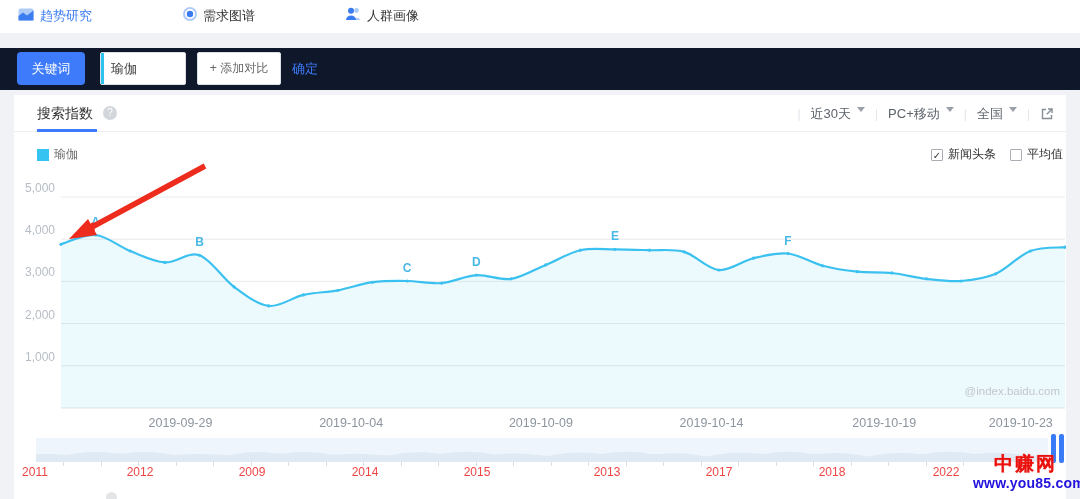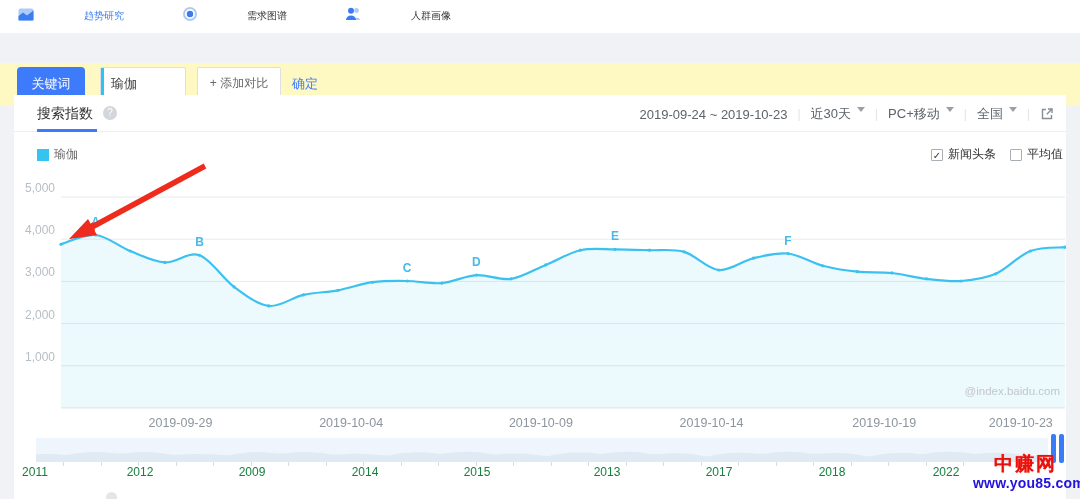--- a/index.html
+++ b/index.html
@@ -9,7 +9,7 @@
   
   .topbar { position:absolute; left:0; top:0; width:1080px; height:33px; background:#ffffff; }
   .nav-item { position:absolute; top:5px; height:22px; display:flex; align-items:center; gap:6px; cursor:pointer; }
-  .nav-item .lbl { font-size:10px; color:#333;margin-left:44px; }
+  .nav-item .lbl { font-size:13px; color:#333; }
   .nav-item.active .lbl { color:#3b7cf0; }
 
   

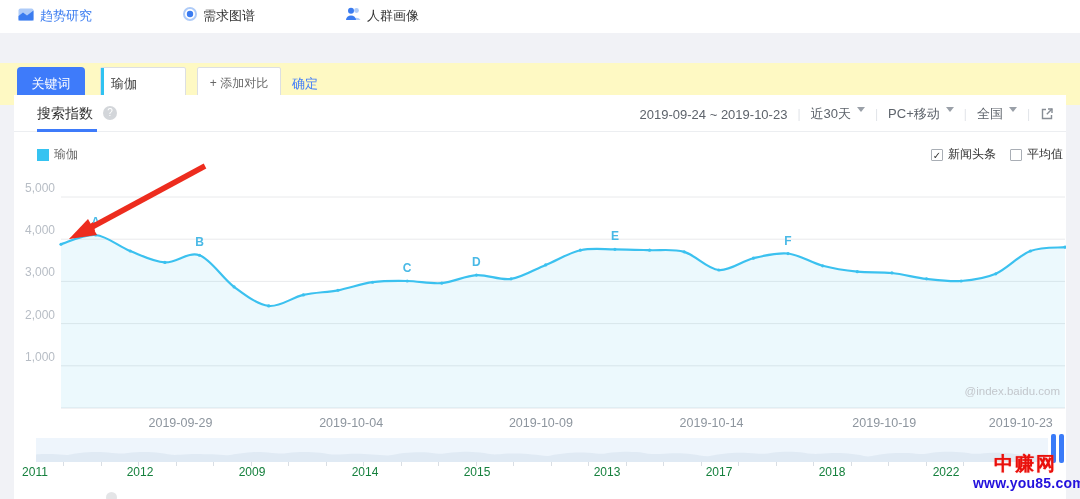--- a/index.html
+++ b/index.html
@@ -13,7 +13,7 @@
   .nav-item.active .lbl { color:#3b7cf0; }
 
   
-  .controls { position:absolute; left:0; top:63px; width:1080px; height:42px; background:#fef9c3; }
+  .controls { position:absolute; left:0; top:48px; width:1080px; height:42px; background:#0f172a; }
   .kw-btn { position:absolute; left:17px; top:4px; width:68px; height:33px; background:#3e7bfa; color:#fff;
             font-size:13px; border:none; border-radius:4px; cursor:pointer; }
   .kw-input-wrap { position:absolute; left:100px; top:4px; width:86px; height:33px; background:#fff;

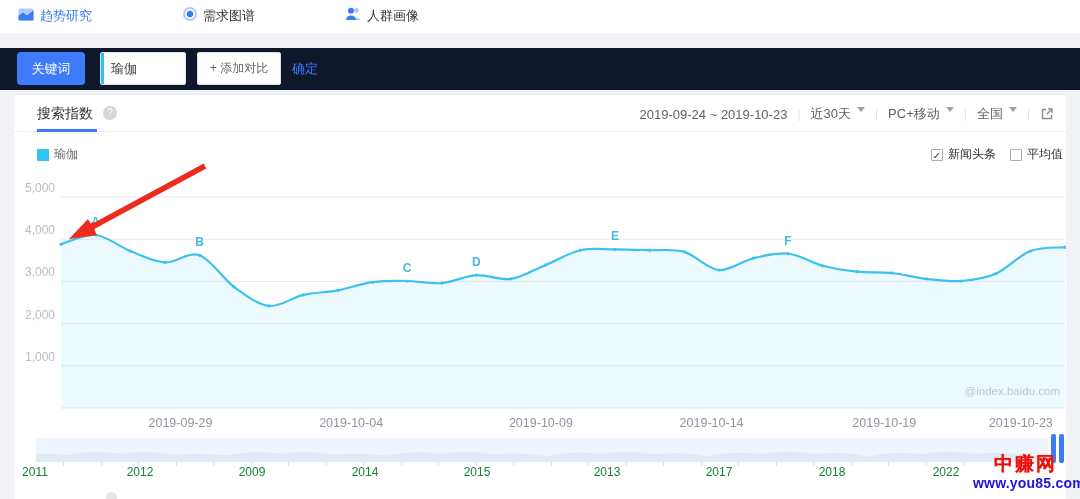--- a/index.html
+++ b/index.html
@@ -126,7 +126,6 @@
     <span class="help-circle">?</span>
     <span class="tab-underline"></span>
     <div class="range-bar">
-      <span>2019-09-24 ~ 2019-10-23</span>
       <span class="sep">|</span>
       <span class="dropdown">
         <span>近30天</span>

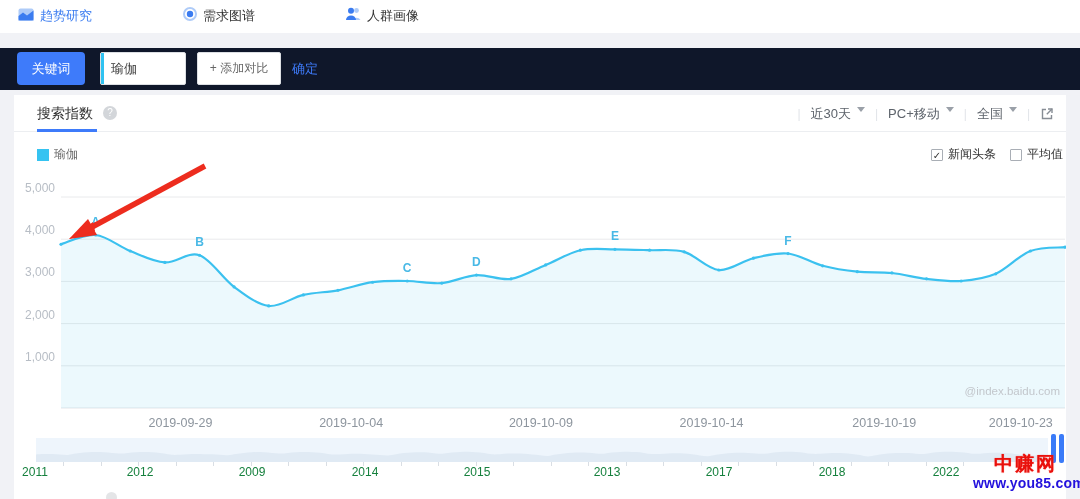--- a/index.html
+++ b/index.html
@@ -62,7 +62,7 @@
   .tickrow { position:absolute; left:0; top:367px; width:1052px; height:5px; }
   .tickrow i { position:absolute; top:0; width:1px; height:4px; background:#d9dee4; }
   .yearrow { position:absolute; left:0; top:370px; width:1052px; height:14px; }
-  .yearrow span { position:absolute; font-size:12px; color:#15803d; transform:translateX(-50%); }
+  .yearrow span { position:absolute; font-size:12px; color:#ef4444; transform:translateX(-50%); }
 
   .next-section-peek { position:absolute; left:92px; top:397px; width:11px; height:11px; border-radius:50%;
             background:#d8dadd; opacity:.7; }

